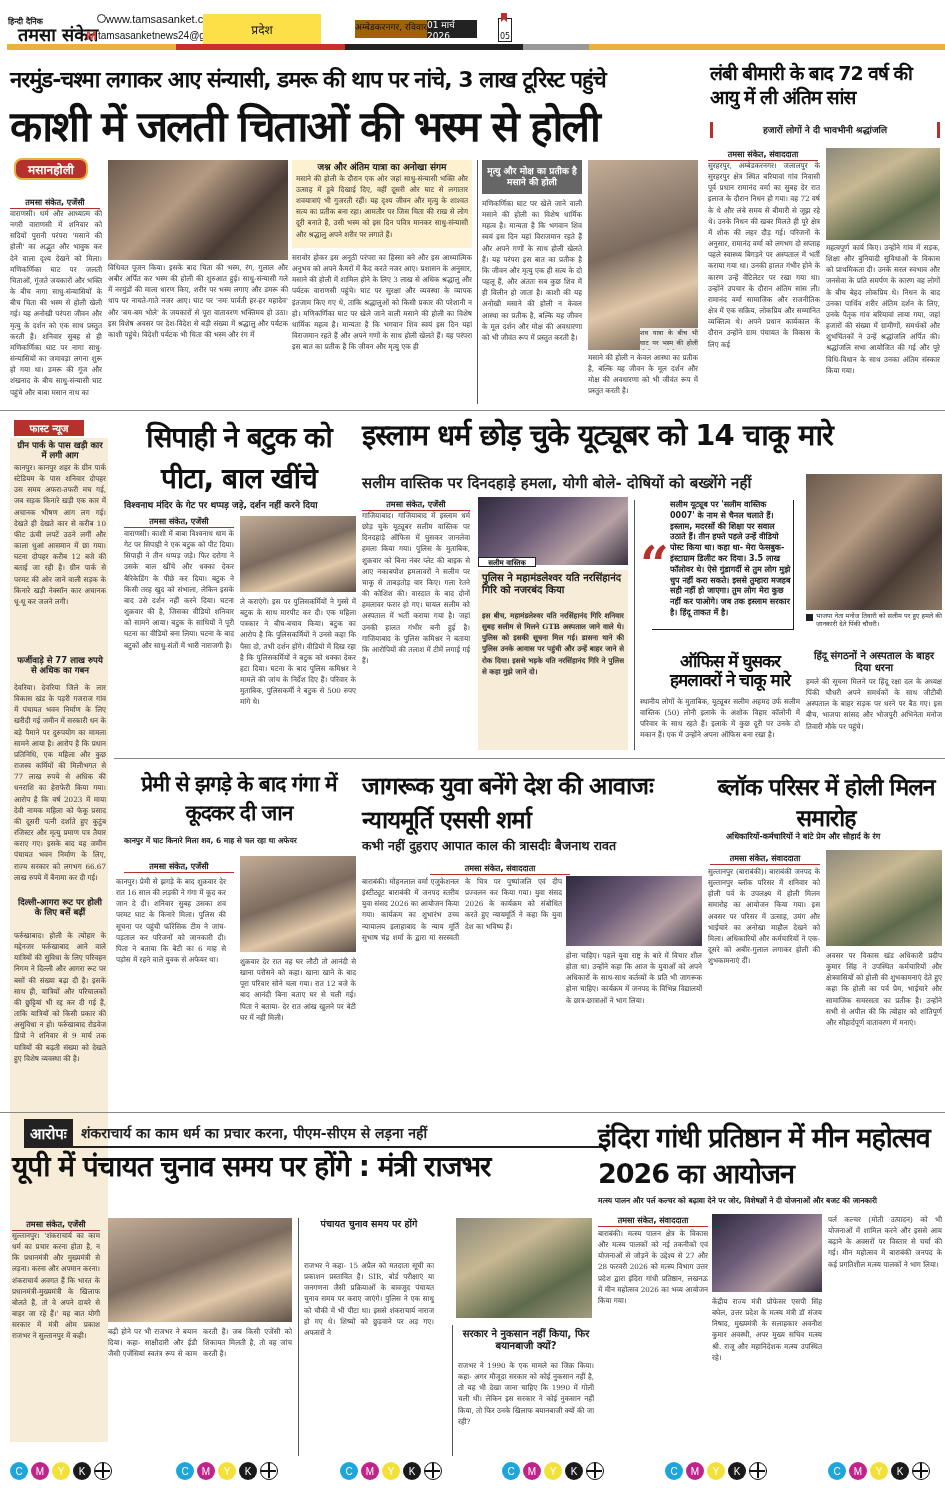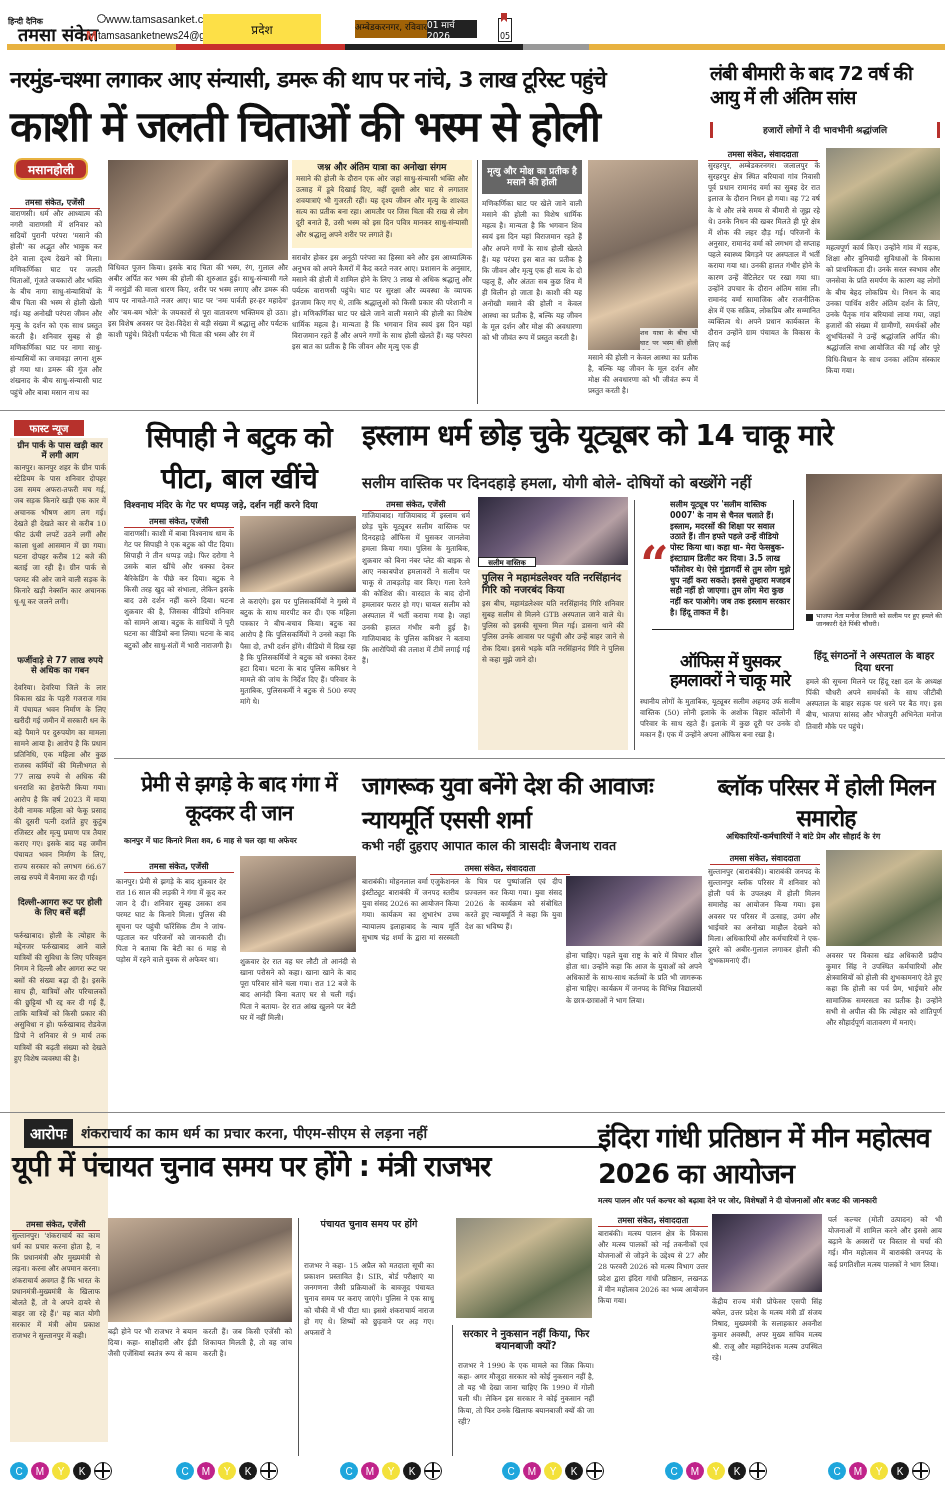--- a/index.html
+++ b/index.html
@@ -116,7 +116,7 @@
 </div>
 <div class="abs boxbeige" style="left:478px;top:570px;width:150px;height:180px;padding:2px 4px;">
   <div class="sub" style="font-size:10px;text-align:left;">पुलिस ने महामंडलेश्वर यति नरसिंहानंद गिरि को नजरबंद किया</div>
-  <div class="body" style="height:140px;margin-top:2px;">इस बीच, महामंडलेश्वर यति नरसिंहानंद गिरि शनिवार सुबह सलीम से मिलने GTB अस्पताल जाने वाले थे। पुलिस को इसकी सूचना मिल गई। डासना थाने की पुलिस उनके आवास पर पहुंची और उन्हें बाहर जाने से रोक दिया। इससे भड़के यति नरसिंहानंद गिरि ने पुलिस से कहा मुझे जाने दो।</div>
+  <div class="body" style="height:140px;margin-top:14px;font-weight:bold;">इस बीच, महामंडलेश्वर यति नरसिंहानंद गिरि शनिवार सुबह सलीम से मिलने GTB अस्पताल जाने वाले थे। पुलिस को इसकी सूचना मिल गई। डासना थाने की पुलिस उनके आवास पर पहुंची और उन्हें बाहर जाने से रोक दिया। इससे भड़के यति नरसिंहानंद गिरि ने पुलिस से कहा मुझे जाने दो।</div>
 </div>
 <div class="rule-v" style="left:634px;top:500px;height:250px;"></div>
 <div class="abs" style="left:640px;top:540px;font-size:50px;font-weight:bold;color:#b7312c;font-family:'DejaVu Serif',serif;line-height:1;">“</div>

